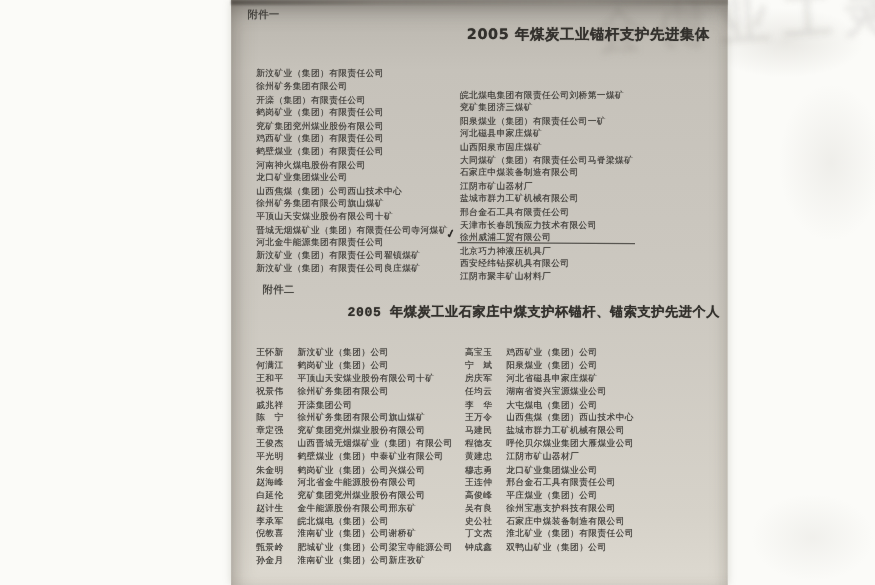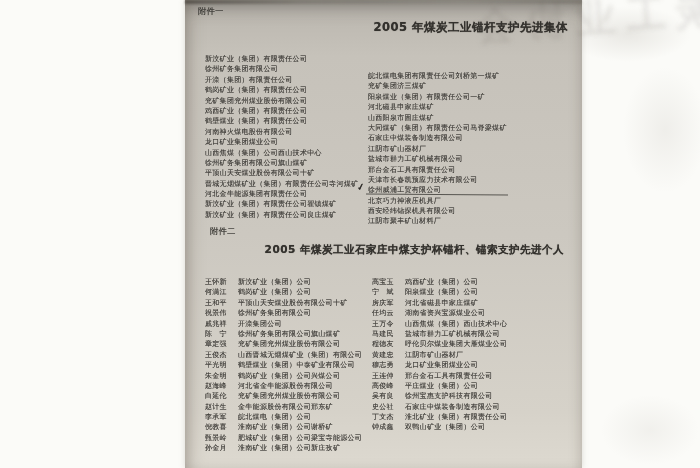--- a/index.html
+++ b/index.html
@@ -30,7 +30,7 @@
   .title{position:absolute;left:0;width:100%;text-align:right;font-weight:bold;
     color:#33312d;text-shadow:0 0 .7px rgba(50,48,44,.85);letter-spacing:.5px;}
   .t1{top:20px;font-size:11.5px;padding-right:14px;box-sizing:border-box;}
-  .t2{top:243px;font-size:10.5px;padding-right:18px;box-sizing:border-box;}
+  .t2{top:243px;font-size:10.5px;padding-right:6px;box-sizing:border-box;font-family:Liberation Mono, monospace;}
   .col{position:absolute;font-family:Liberation Serif, serif;}
   .c1L{left:20px;top:54px;}
   .c1R{left:183px;top:54px;margin-top:17px;}

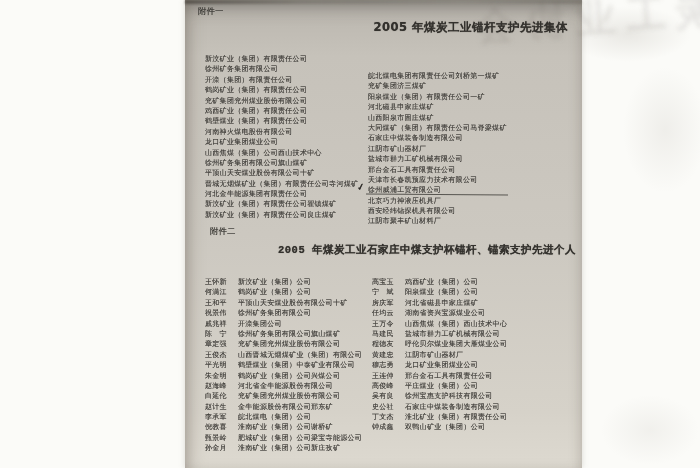--- a/index.html
+++ b/index.html
@@ -124,6 +124,7 @@
       <div class="prow"><span class="pname">宁　斌</span><span class="porg">阳泉煤业（集团）公司</span></div>
       <div class="prow"><span class="pname">房庆军</span><span class="porg">河北省磁县申家庄煤矿</span></div>
       <div class="prow"><span class="pname">任均云</span><span class="porg">湖南省资兴宝源煤业公司</span></div>
+      <div class="prow"><span class="pname">李　华</span><span class="porg">大屯煤电（集团）公司</span></div>
       <div class="prow"><span class="pname">王万令</span><span class="porg">山西焦煤（集团）西山技术中心</span></div>
       <div class="prow"><span class="pname">马建民</span><span class="porg">盐城市群力工矿机械有限公司</span></div>
       <div class="prow"><span class="pname">程德友</span><span class="porg">呼伦贝尔煤业集团大雁煤业公司</span></div>

